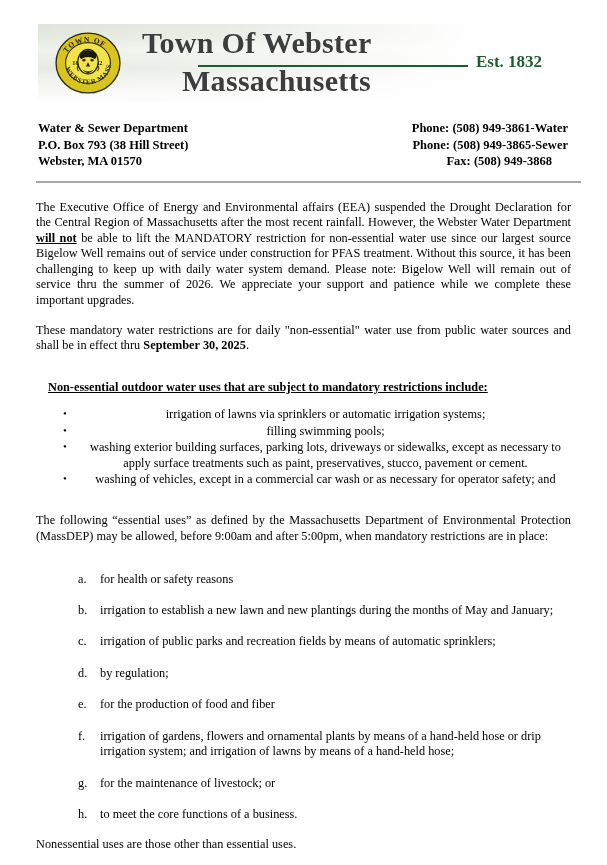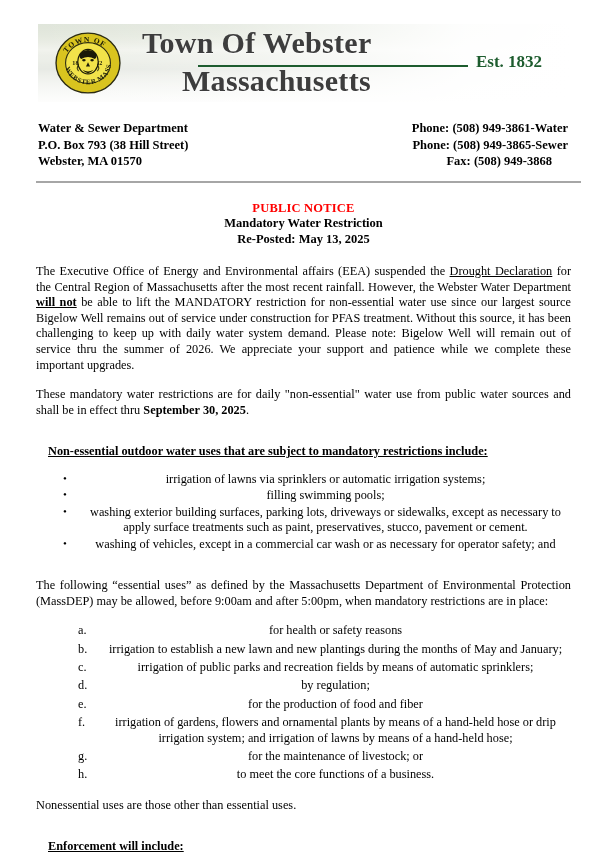--- a/index.html
+++ b/index.html
@@ -309,11 +309,6 @@
 
   <div class="divider"></div>
 
-  <div class="notice">
-    <div class="pn">PUBLIC NOTICE</div>
-    <div class="sub">Mandatory Water Restriction</div>
-    <div class="sub">Re-Posted: May 13, 2025</div>
-  </div>
 
   <div class="body-wrap">
 

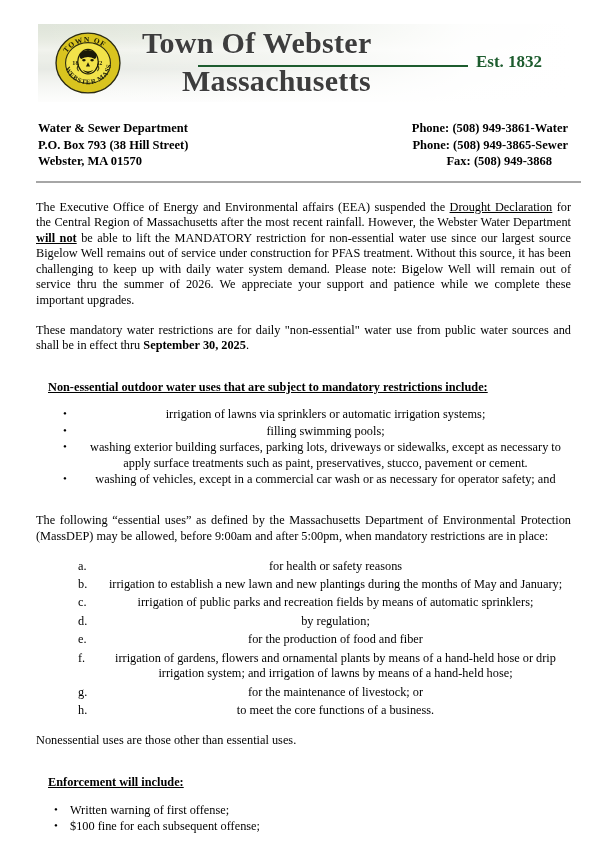--- a/index.html
+++ b/index.html
@@ -178,7 +178,7 @@
   .gap-mid { height: 14px; }
   .gap-small { height: 11px; }
 
-  .u { text-decoration: underline; }
+  .u { }
   .b { font-weight: bold; }
   .bu { font-weight: bold; text-decoration: underline; }
 

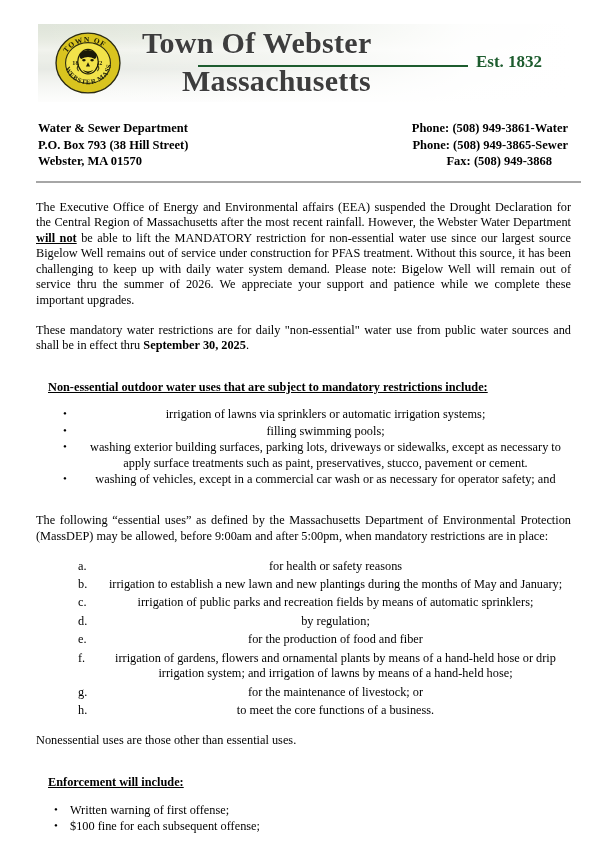--- a/index.html
+++ b/index.html
@@ -222,8 +222,7 @@
   ol.alpha > li {
     position: relative;
     padding-left: 22px;
-    margin: 3px 0 1px 0;
-    text-align: center;
+    margin: 16px 0 1px 0;
   }
   ol.alpha > li::before {
     counter-increment: alphaitem;

